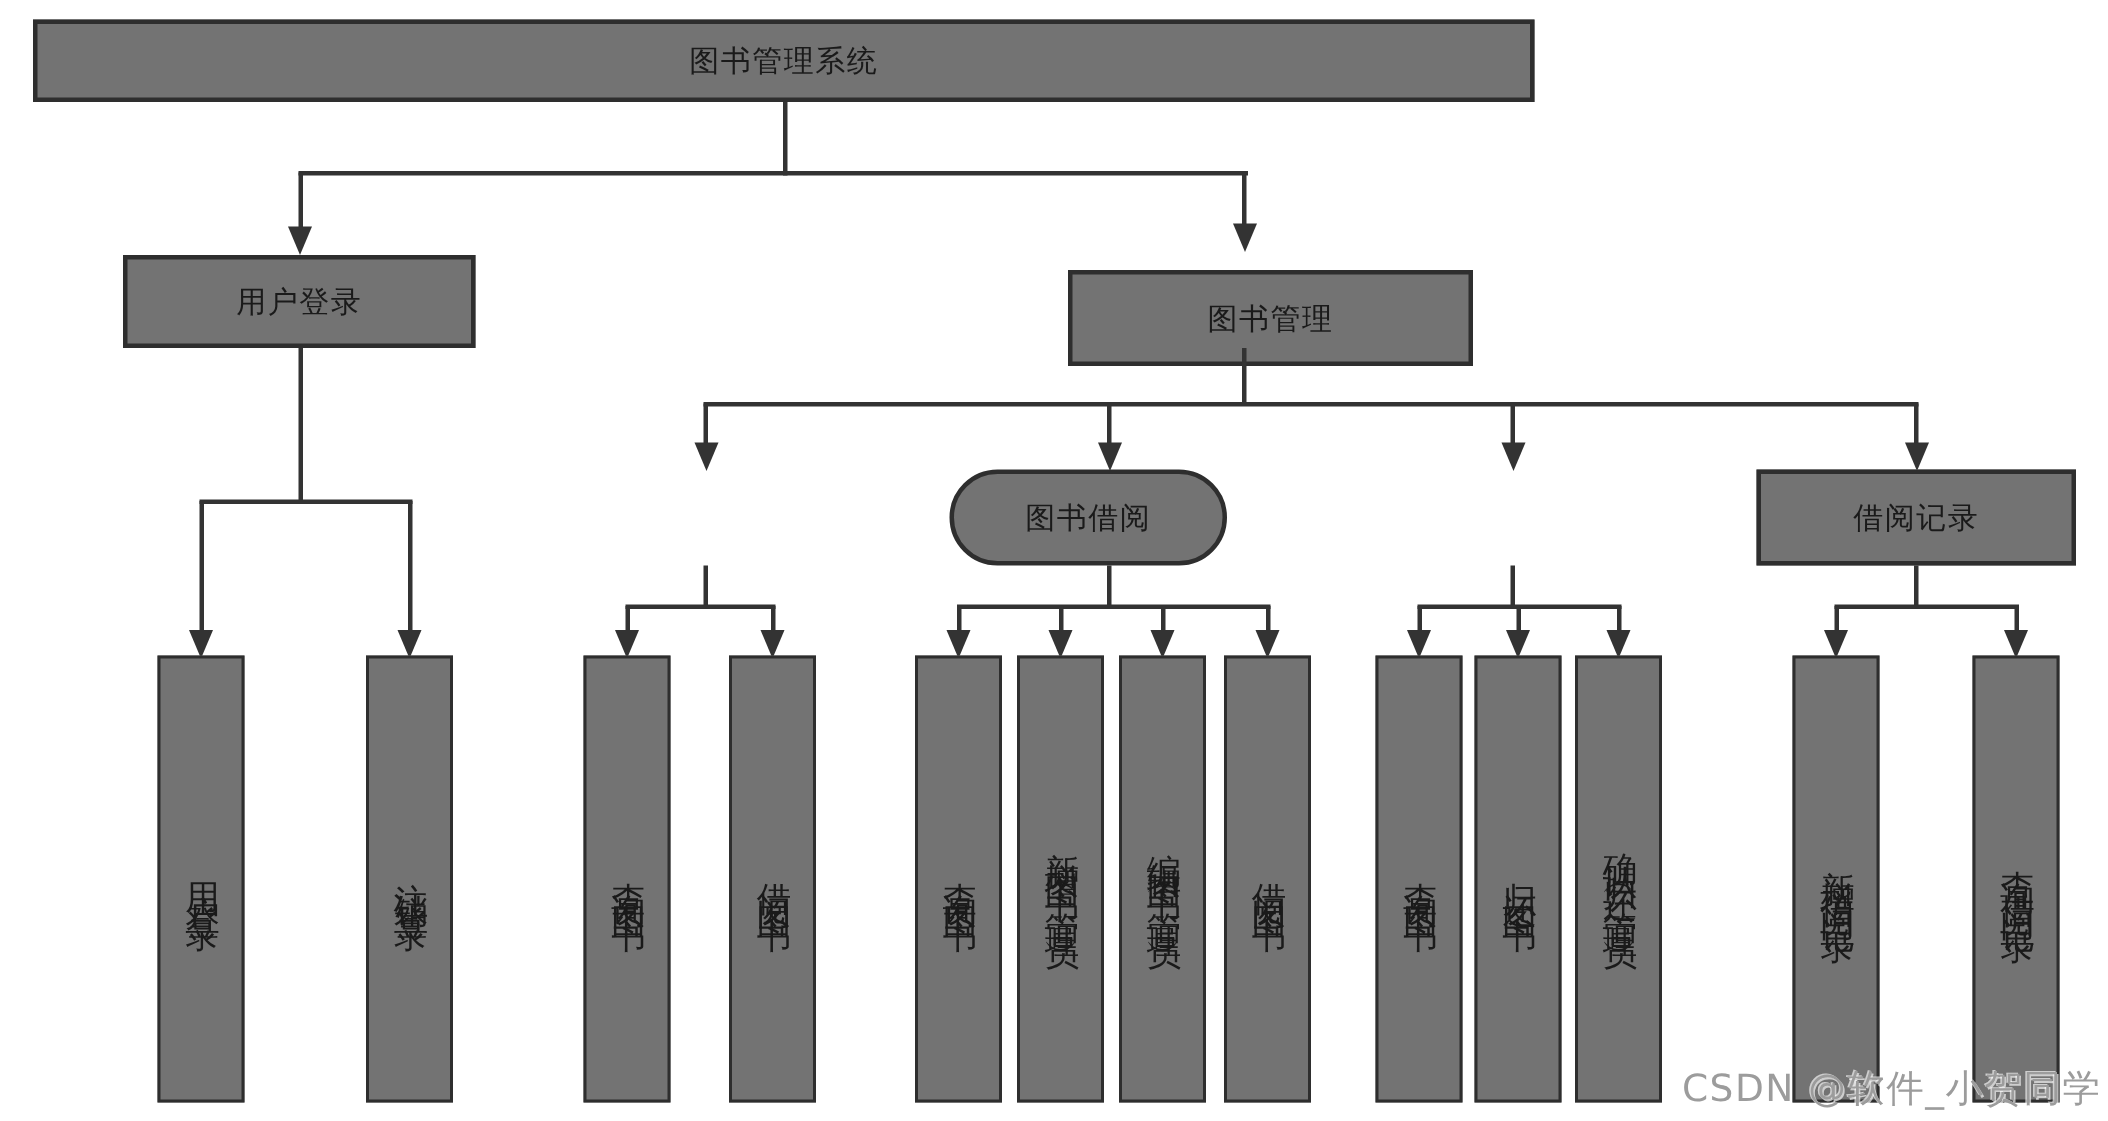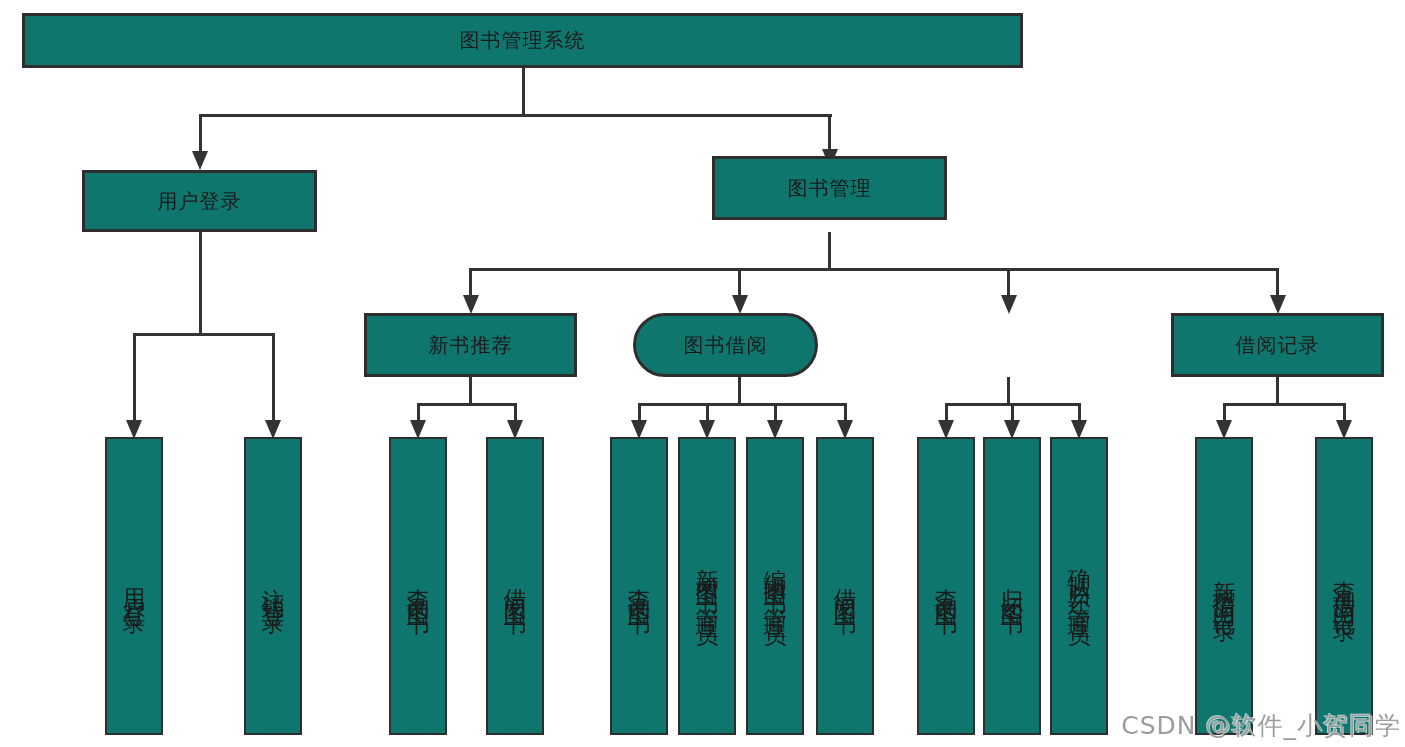--- a/index.html
+++ b/index.html
@@ -21,7 +21,7 @@
   .box{
     position:absolute;
     box-sizing:border-box;
-    background:#0f766e;
+    background:#737373;
     border:3px solid var(--border);
     display:flex;align-items:center;justify-content:center;text-align:right;
   }

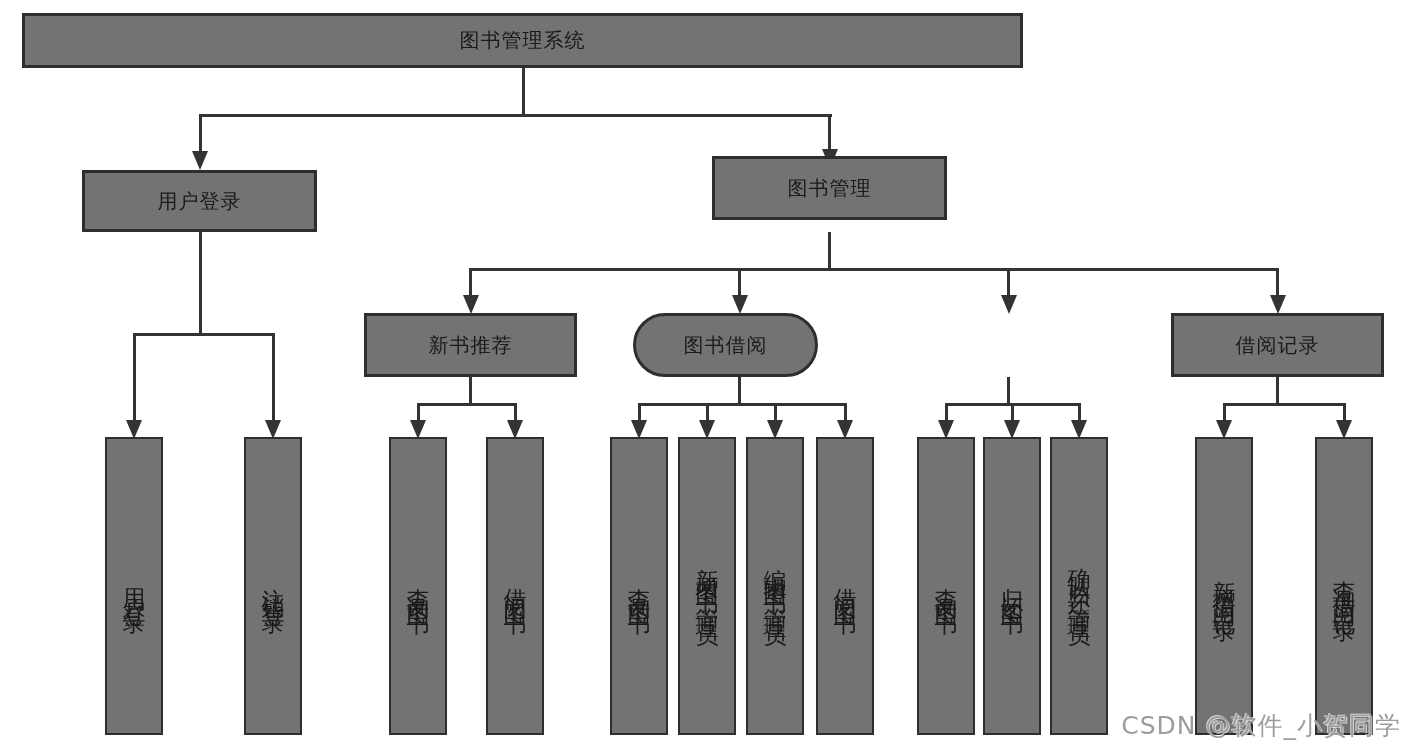--- a/index.html
+++ b/index.html
@@ -75,7 +75,7 @@
   <div class="box hdr" style="left:82px;top:170px;width:235px;height:62px;">
     <span>用户登录</span>
   </div>
-  <div class="box hdr" style="left:712px;top:156px;width:235px;height:64px;">
+  <div class="box hdr" style="left:712px;top:180px;width:270px;height:64px;">
     <span>图书管理</span>
   </div>
 

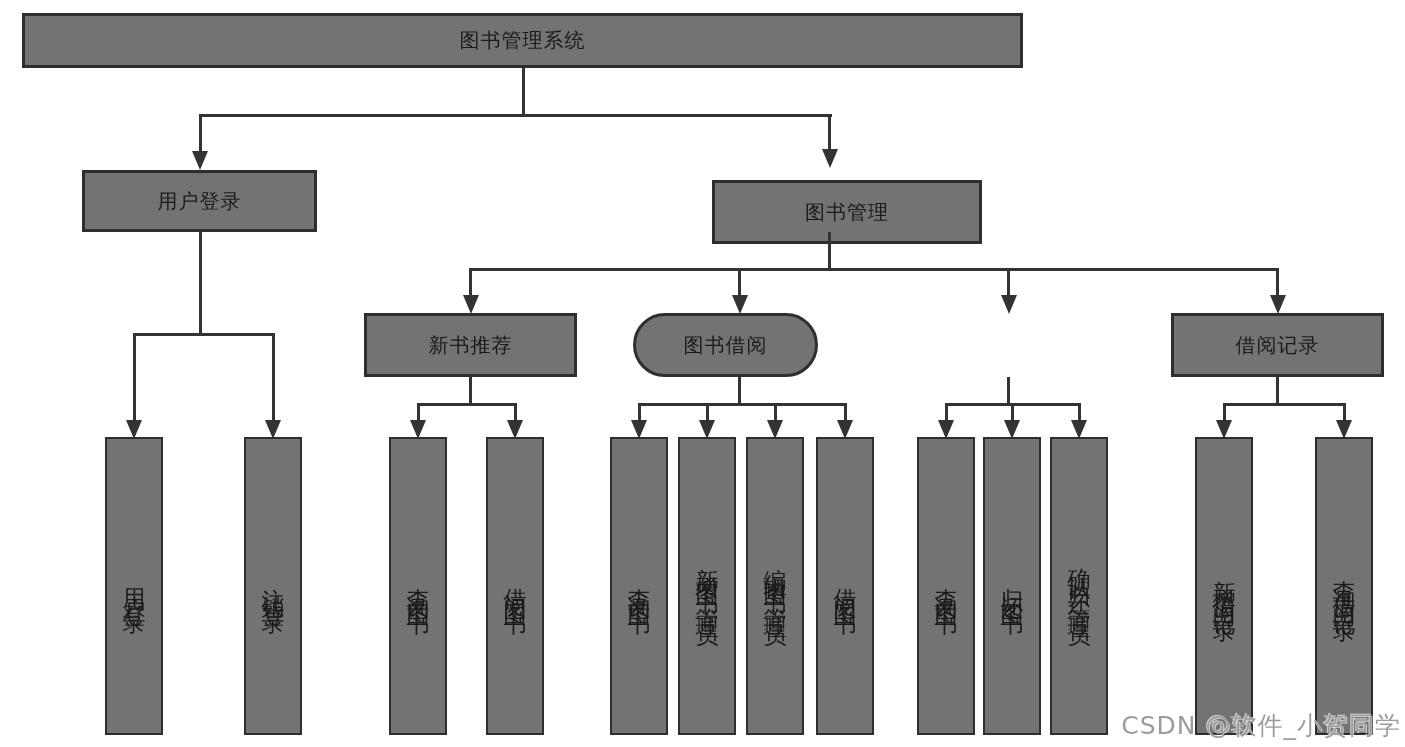--- a/index.html
+++ b/index.html
@@ -97,9 +97,6 @@
   <div class="vl" style="left:1276px;top:269px;height:28px;"></div>
   <div class="ah" style="left:1269.5px;top:295px;"></div>
 
-  <div class="box hdr" style="left:364px;top:313px;width:213px;height:64px;">
-    <span>新书推荐</span>
-  </div>
   <div class="box hdr" style="left:633px;top:313px;width:185px;height:64px;border-radius:32px;">
     <span>图书借阅</span>
   </div>

